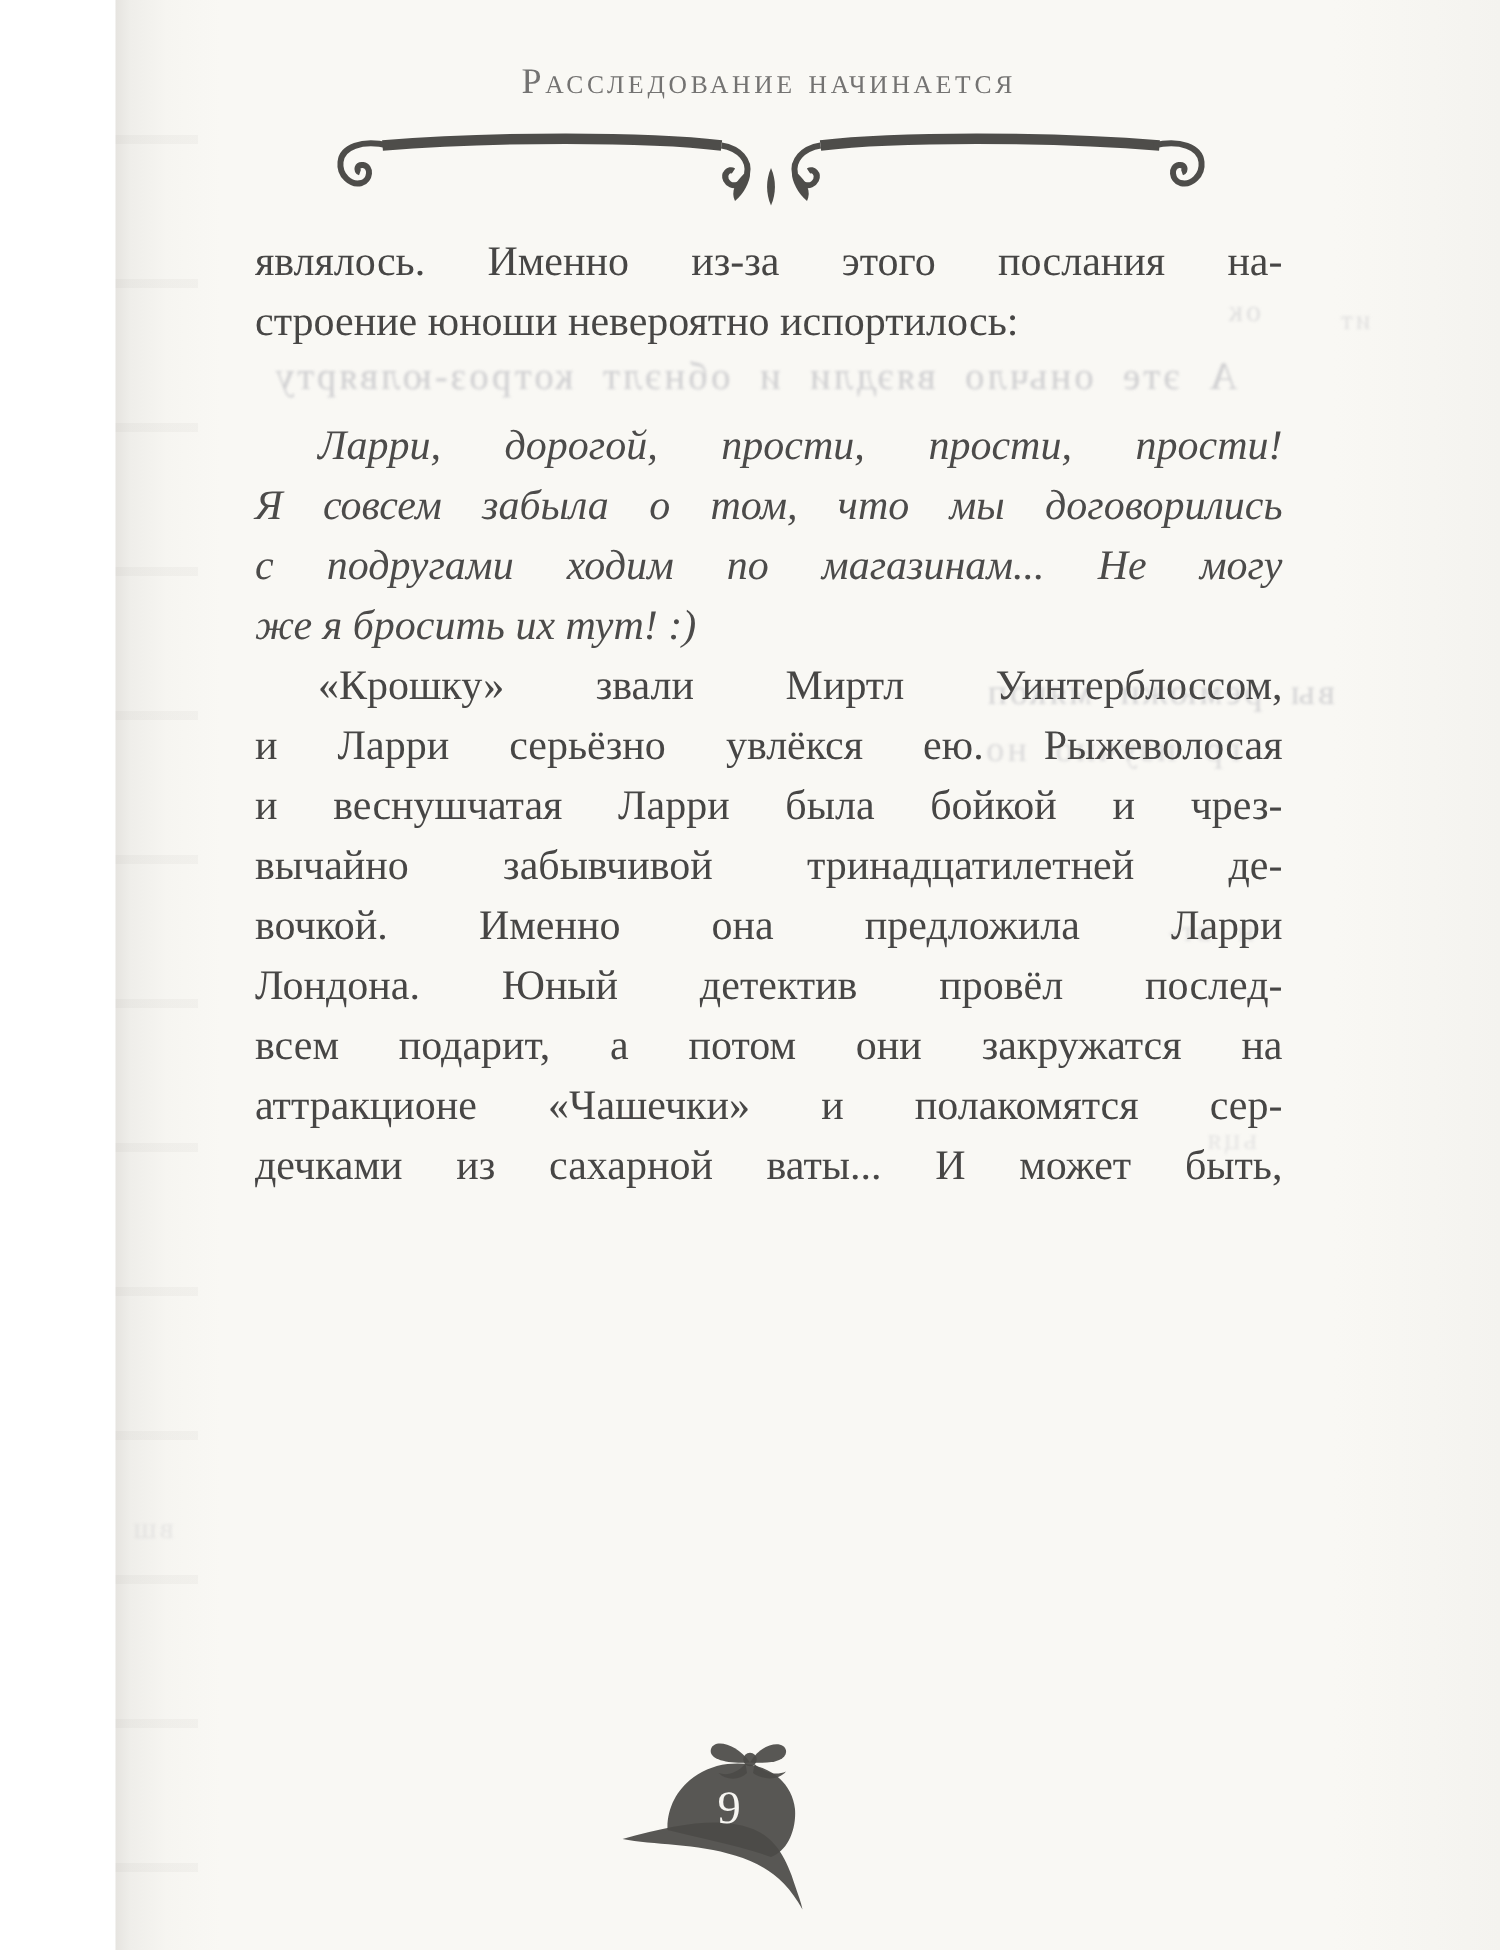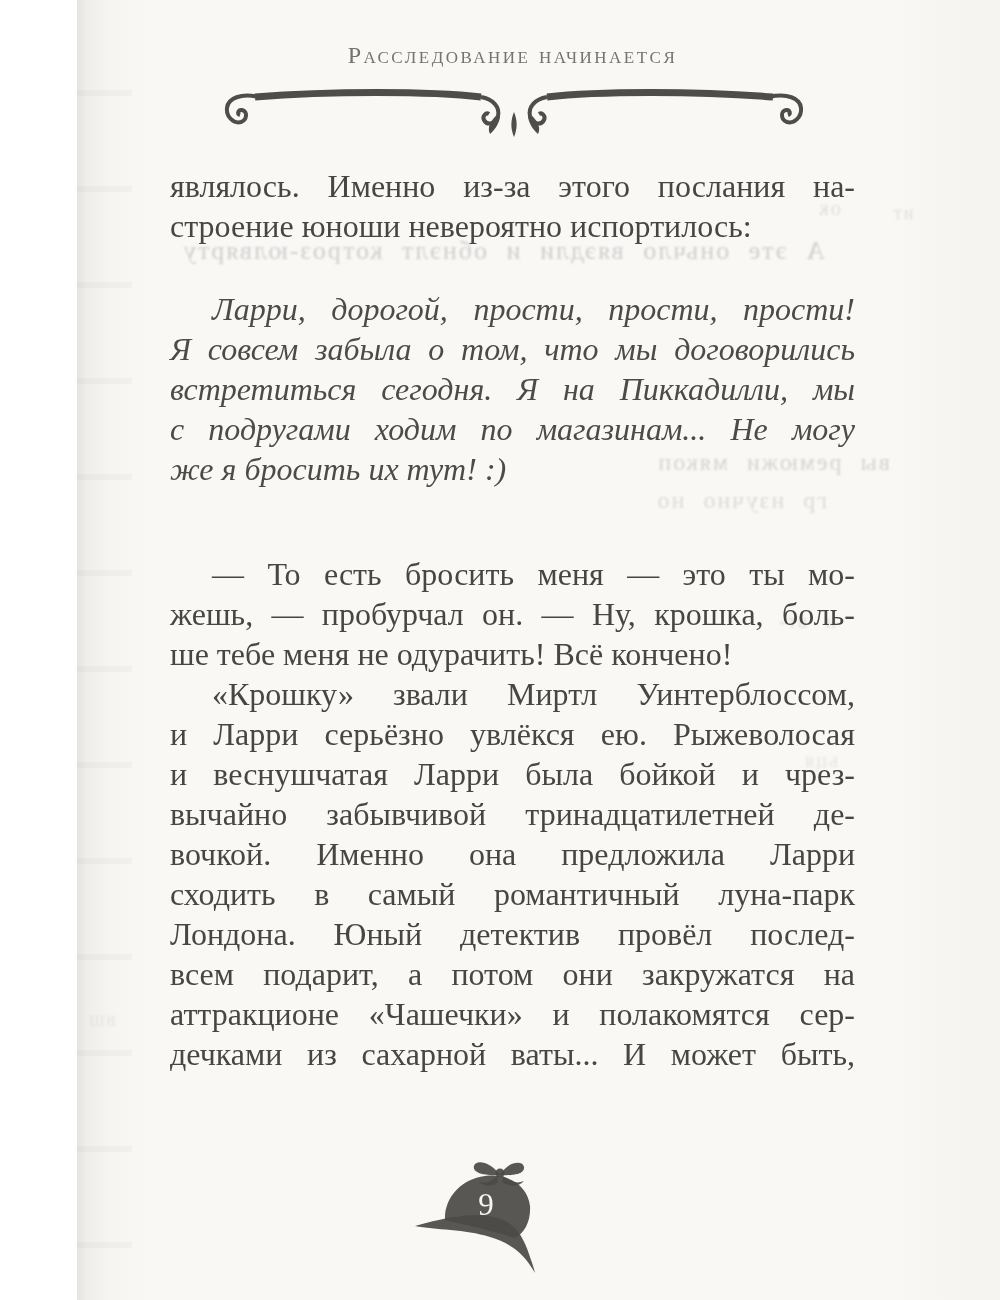--- a/index.html
+++ b/index.html
@@ -18,8 +18,8 @@
   
   .divider{position:absolute;left:142px;top:84px;width:590px;height:58px;}
   
-  #text-col{position:absolute;left:93px;top:166px;width:685px;
-    font-size:32px;line-height:40px;color:#474645;}
+  #text-col{position:absolute;left:93px;top:155px;width:685px;
+    font-size:28px;line-height:40px;color:#474645;}
   .tline{text-align:justify;text-align-last:justify;height:40px;}
   .tline.unjust{text-align-last:left;}
   .tline.indent{text-indent:42px;}

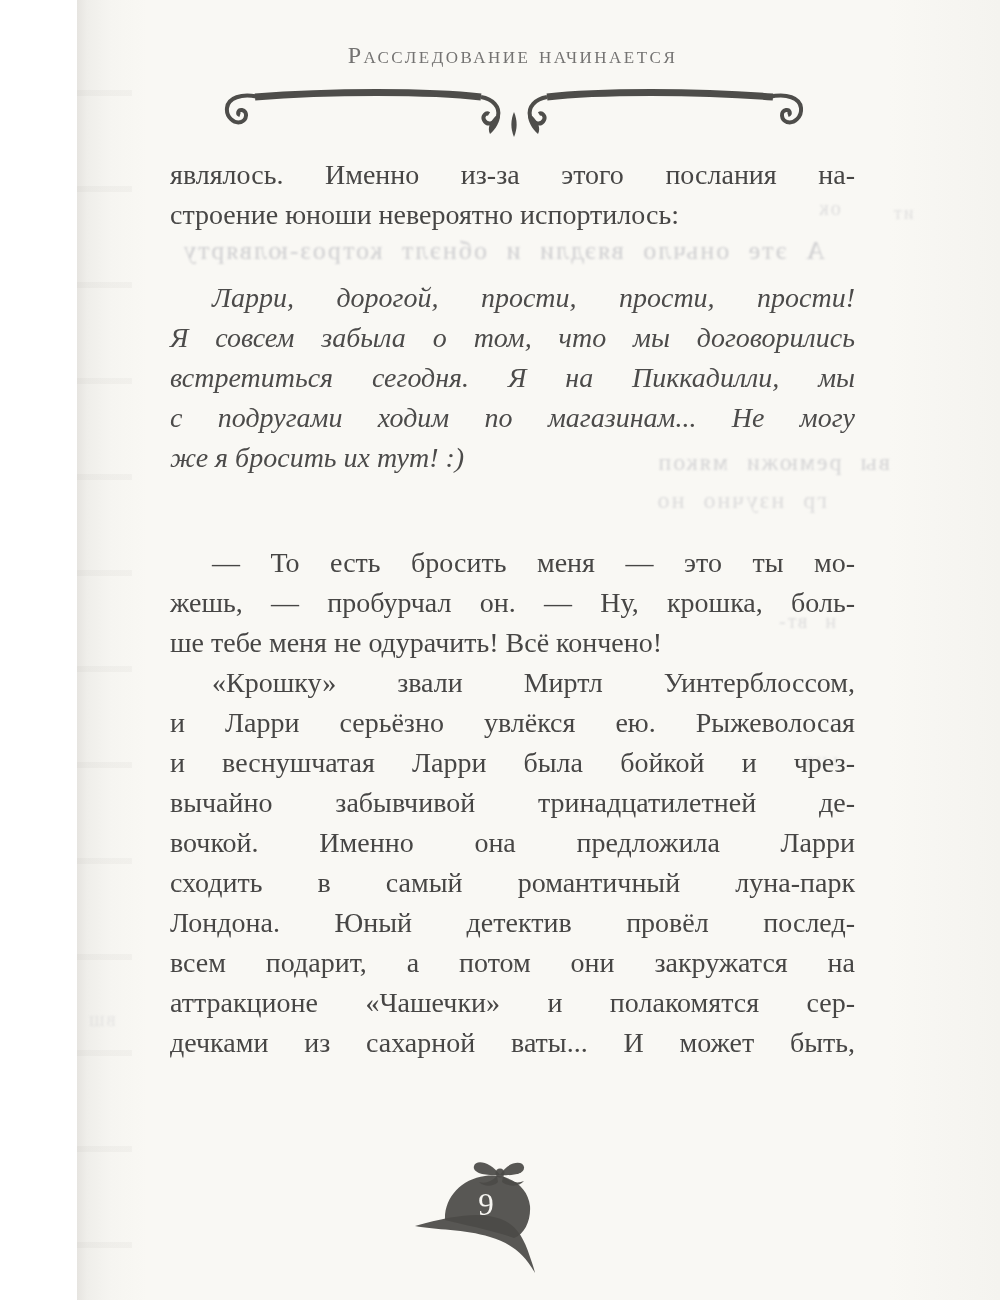--- a/index.html
+++ b/index.html
@@ -84,7 +84,6 @@
         <div class="para para-letter">
           <div class="tline indent">Ларри, дорогой, прости, прости, прости!</div>
           <div class="tline">Я совсем забыла о том, что мы договорились</div>
-          <div class="tline">встретиться сегодня. Я на Пиккадилли, мы</div>
           <div class="tline">с подругами ходим по магазинам... Не могу</div>
           <div class="tline unjust">же я бросить их тут! :)</div>
         </div>

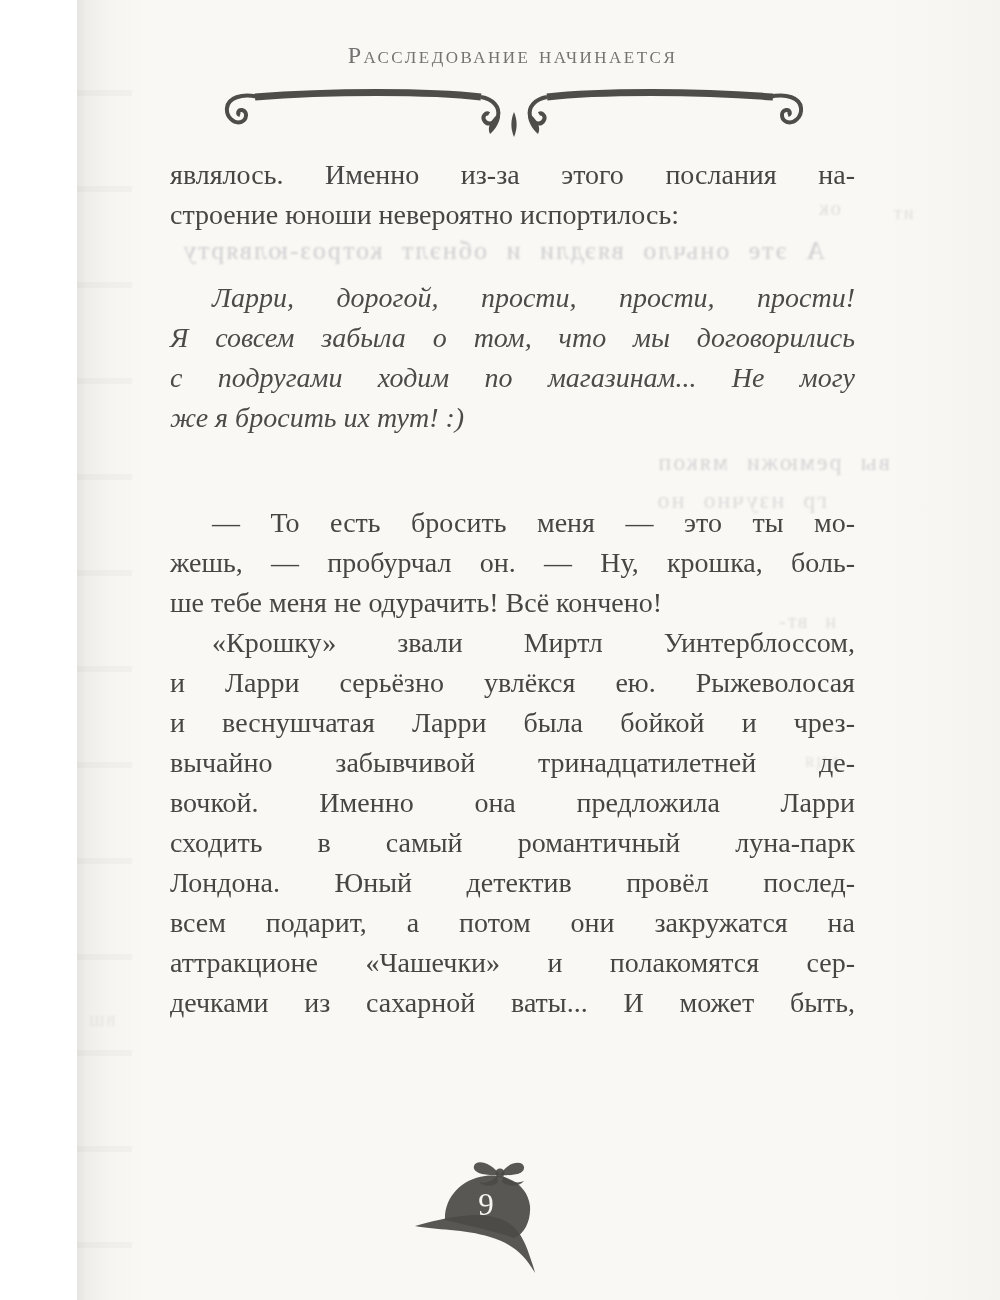--- a/index.html
+++ b/index.html
@@ -87,11 +87,6 @@
           <div class="tline">с подругами ходим по магазинам... Не могу</div>
           <div class="tline unjust">же я бросить их тут! :)</div>
         </div>
-        <div class="para para-dialogue">
-          <div class="tline indent">— То есть бросить меня — это ты мо-</div>
-          <div class="tline">жешь, — пробурчал он. — Ну, крошка, боль-</div>
-          <div class="tline unjust">ше тебе меня не одурачить! Всё кончено!</div>
-        </div>
         <div class="para para-myrtle">
           <div class="tline indent">«Крошку» звали Миртл Уинтерблоссом,</div>
           <div class="tline">и Ларри серьёзно увлёкся ею. Рыжеволосая</div>

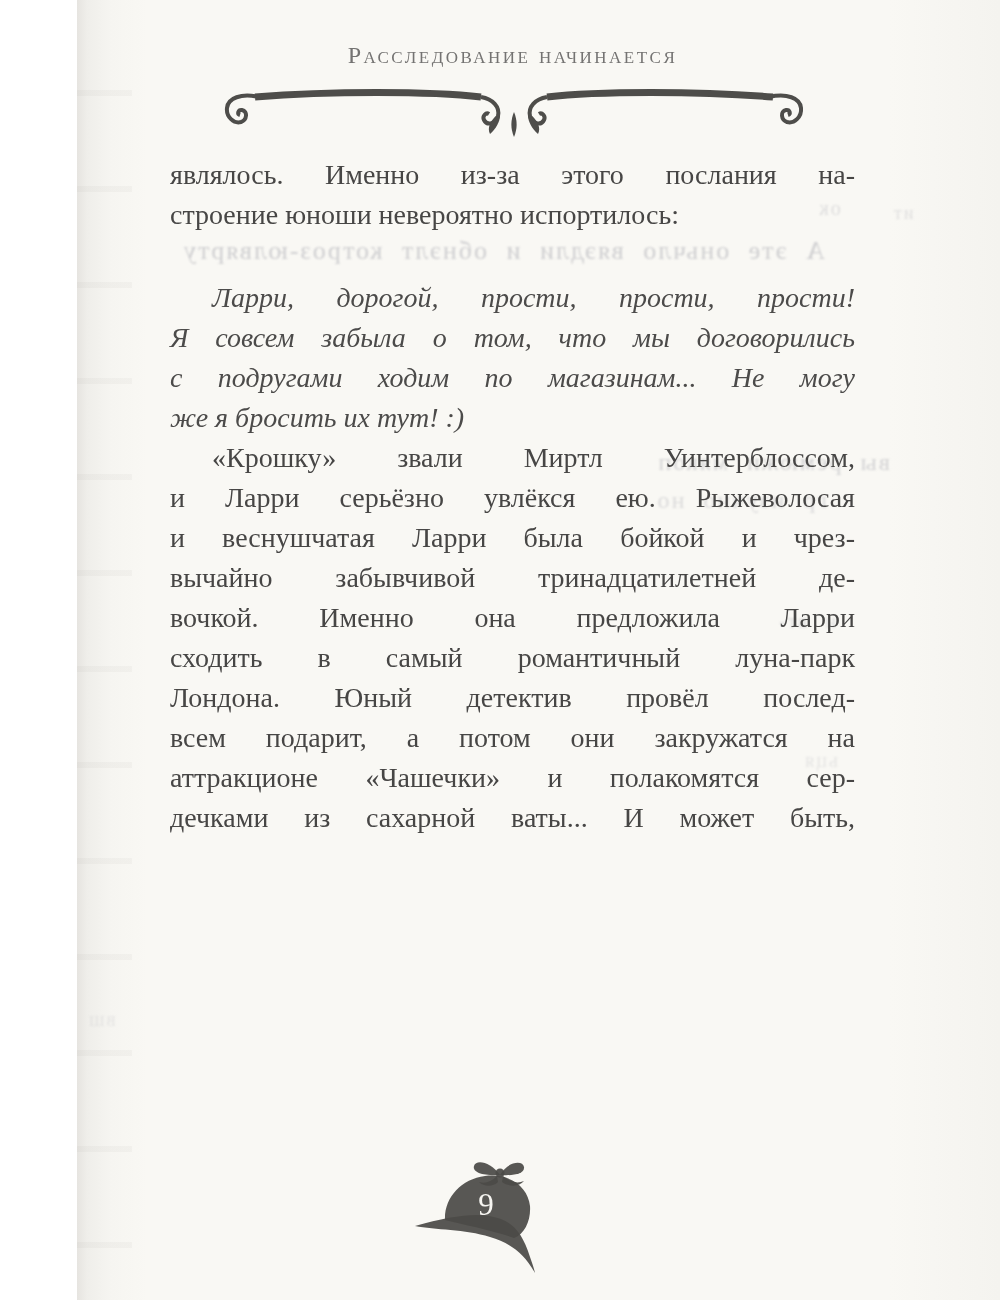--- a/index.html
+++ b/index.html
@@ -93,7 +93,6 @@
           <div class="tline">и веснушчатая Ларри была бойкой и чрез-</div>
           <div class="tline">вычайно забывчивой тринадцатилетней де-</div>
           <div class="tline">вочкой. Именно она предложила Ларри</div>
-          <div class="tline">сходить в самый романтичный луна-парк</div>
           <div class="tline">Лондона. Юный детектив провёл послед-</div>
           <div class="tline">всем подарит, а потом они закружатся на</div>
           <div class="tline">аттракционе «Чашечки» и полакомятся сер-</div>

